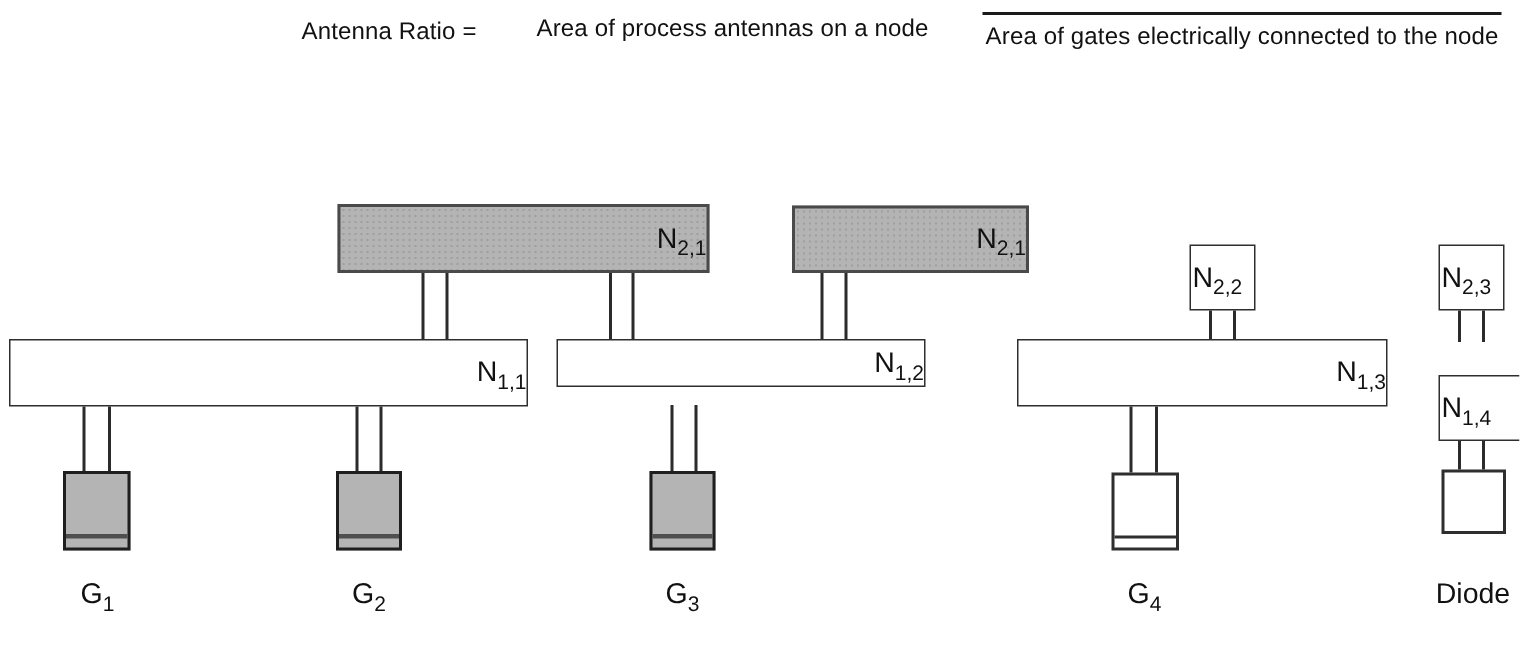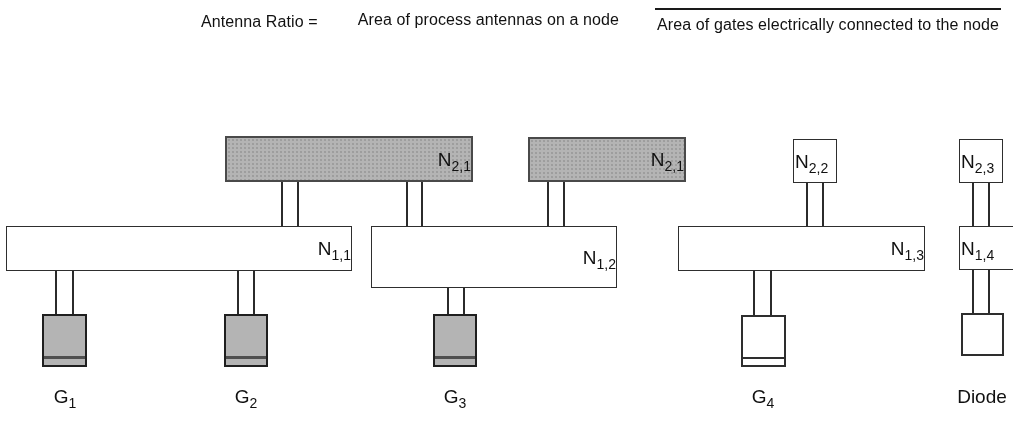--- a/index.html
+++ b/index.html
@@ -46,7 +46,7 @@
     background-size: 4px 4px;
     border: 2px solid #4a4a4a;
   }
-  .small-box { justify-content: flex-start; padding-left: 1px; }
+  .small-box { justify-content: flex-start; padding-left: 1px; margin-top: 24px; }
   .sb { font-size: 14px; position: relative; top: 5px; letter-spacing: 0; }
 
   .via {

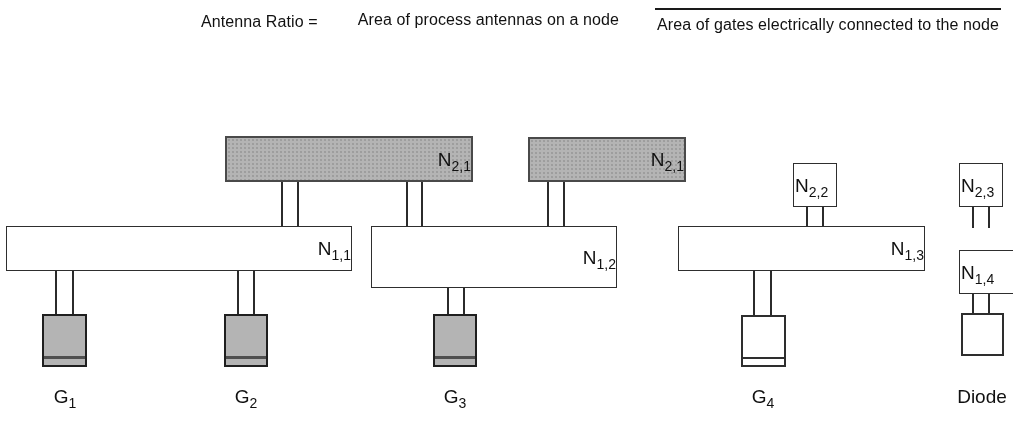--- a/index.html
+++ b/index.html
@@ -110,7 +110,7 @@
   <div class="box" style="left:6px; top:226px; width:346px; height:45px;">
     <span><span>N</span><span class="sb">1,1</span></span>
   </div>
-  <div class="box" style="left:371px; top:226px; width:246px; height:62px;">
+  <div class="box" style="left:371px; top:226px; width:246px; height:32px;">
     <span><span>N</span><span class="sb">1,2</span></span>
   </div>
   <div class="box" style="left:678px; top:226px; width:247px; height:45px;">

